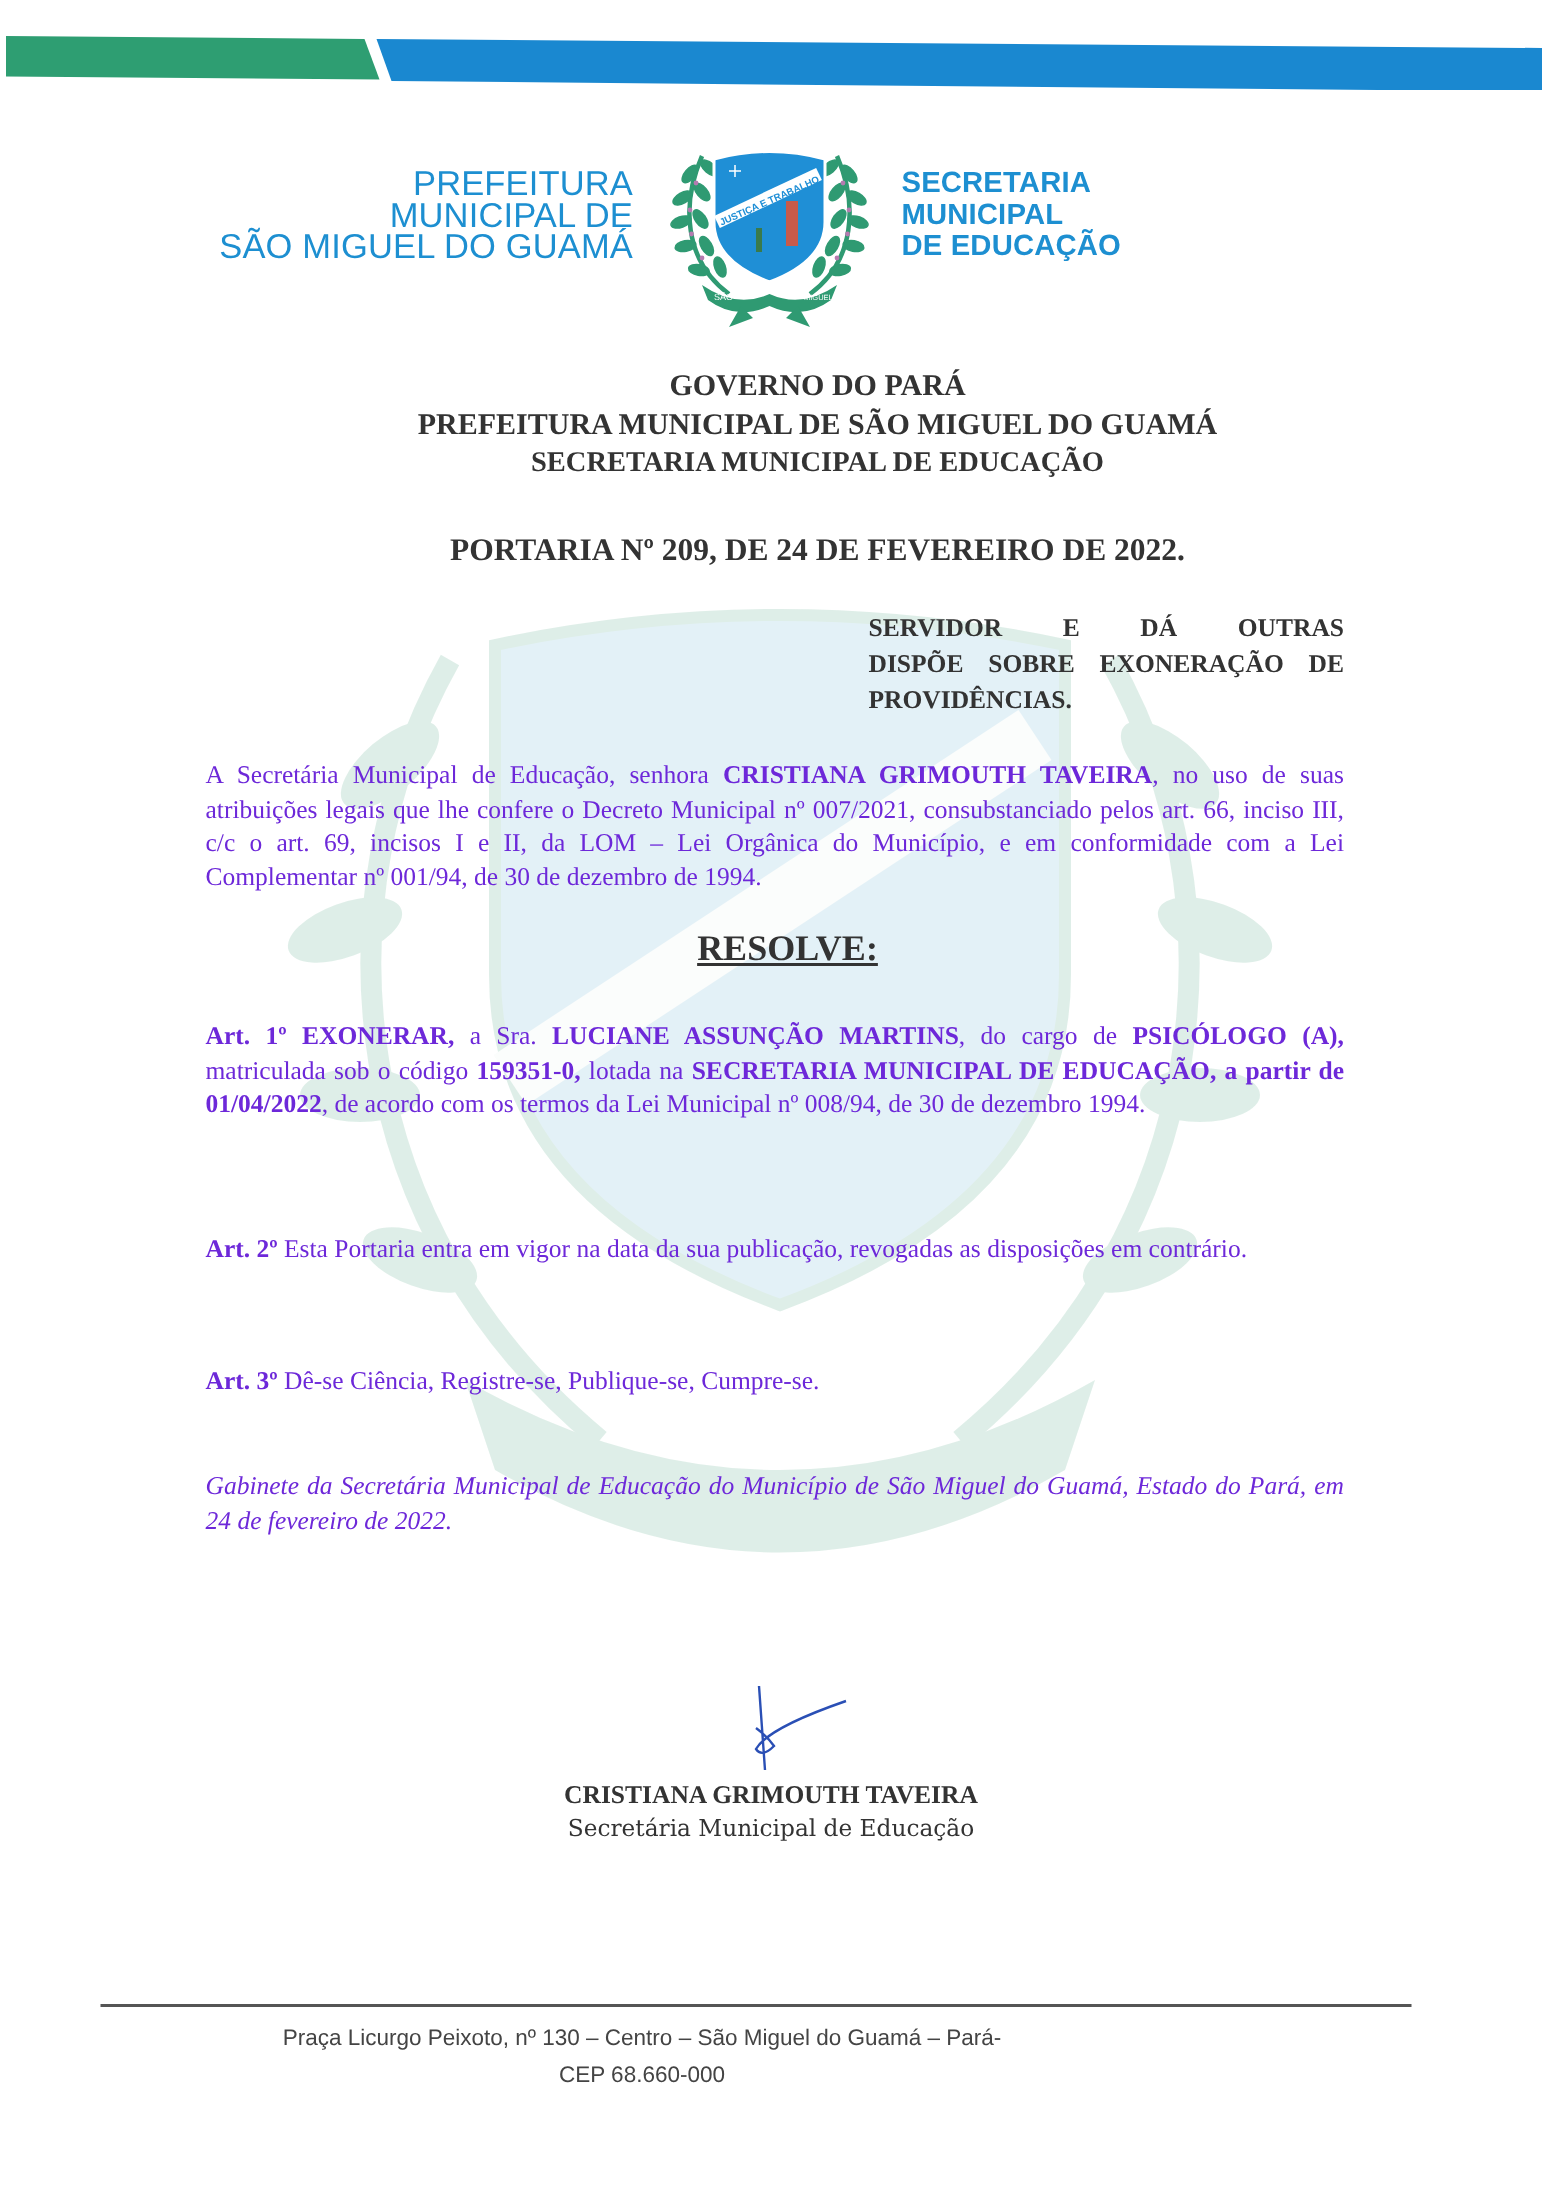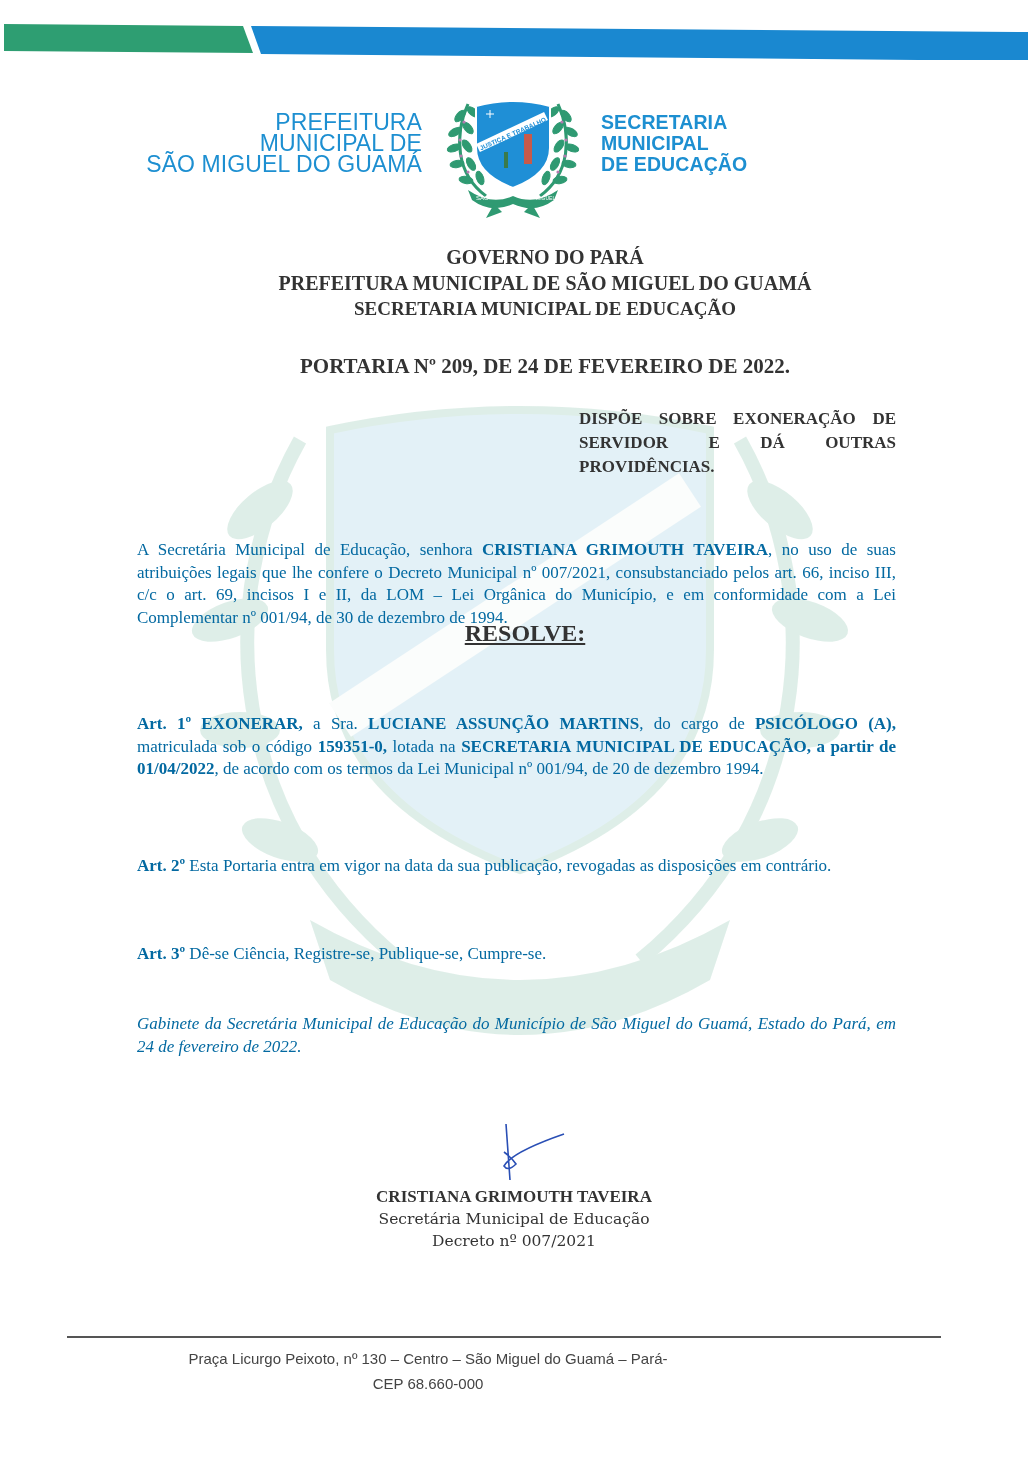--- a/index.html
+++ b/index.html
@@ -144,8 +144,8 @@
 <div class="heading h4">PORTARIA Nº 209, DE 24 DE FEVEREIRO DE 2022.</div>
 
 <div class="ementa">
+  <span class="jl">SERVIDOR E DÁ OUTRAS</span>
   <span class="jl">DISPÕE SOBRE EXONERAÇÃO DE</span>
-  <span class="jl">SERVIDOR E DÁ OUTRAS</span>
   <span>PROVIDÊNCIAS.</span>
 </div>
 

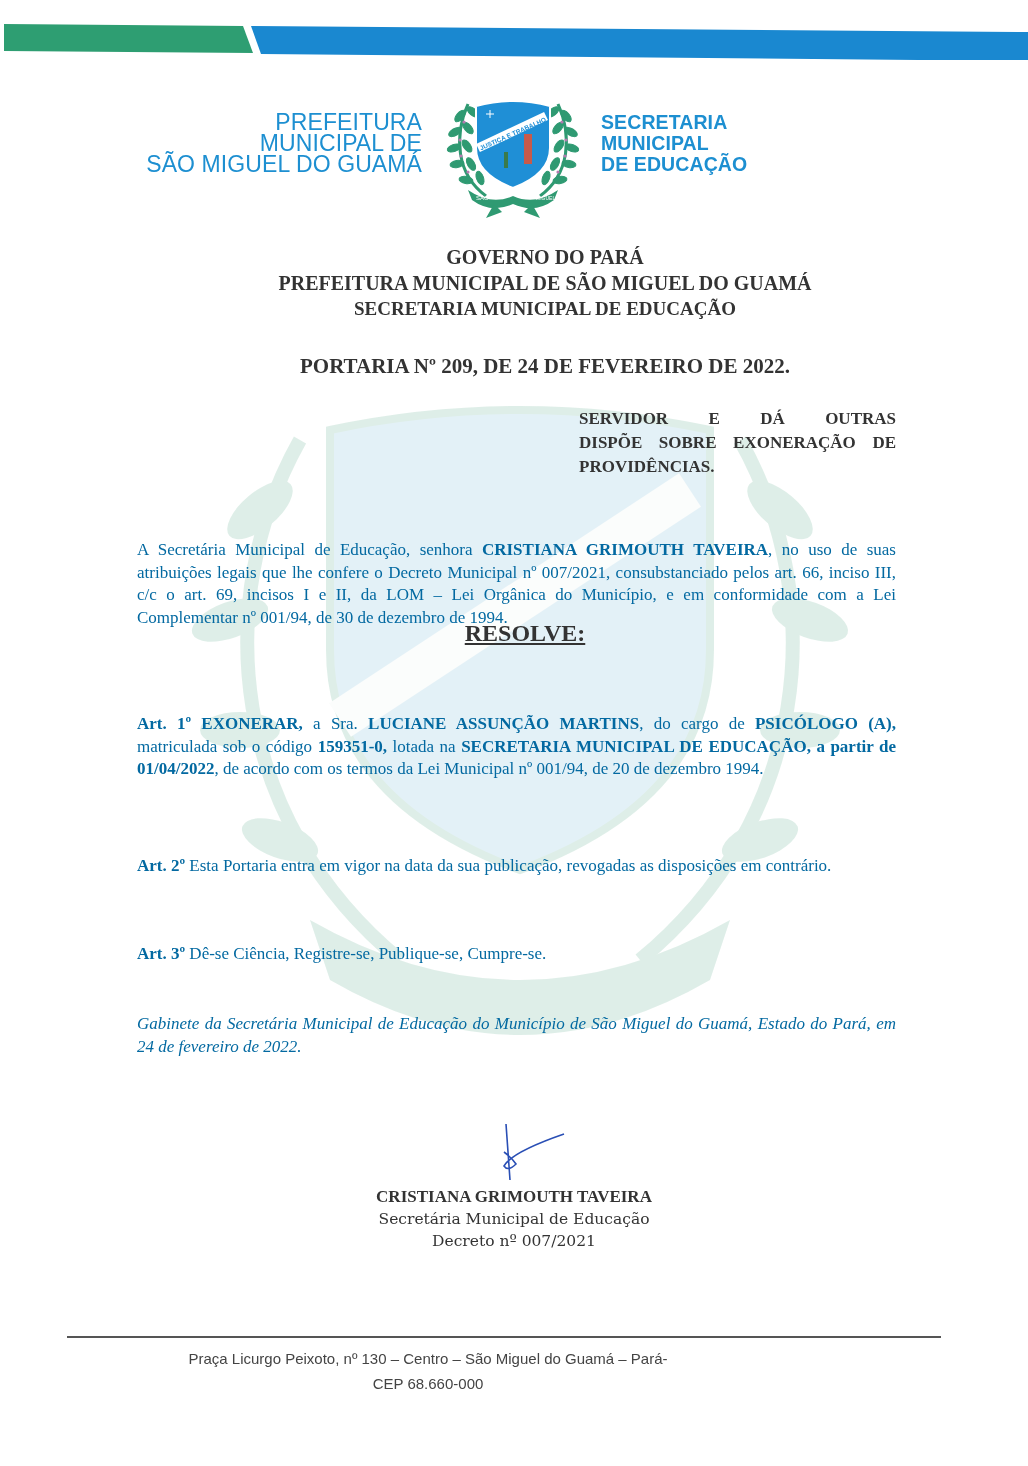--- a/index.html
+++ b/index.html
@@ -30,7 +30,7 @@
   .ementa .jl { display: block; text-align: justify; text-align-last: justify; }
 
   .para { position: absolute; left: 137px; width: 759px; font-size: 17px; line-height: 22.5px;
-          text-align: justify; color: #0369a1; margin-top: 33px; }
+          text-align: justify; color: #6d28d9; }
   .p-intro { top: 506px; }
   .resolve { position: absolute; left: 0; width: 1028px; top: 620px; text-align: center;
              font-weight: bold; font-size: 24px; text-decoration: underline; color: #333; margin-left: 11px; }

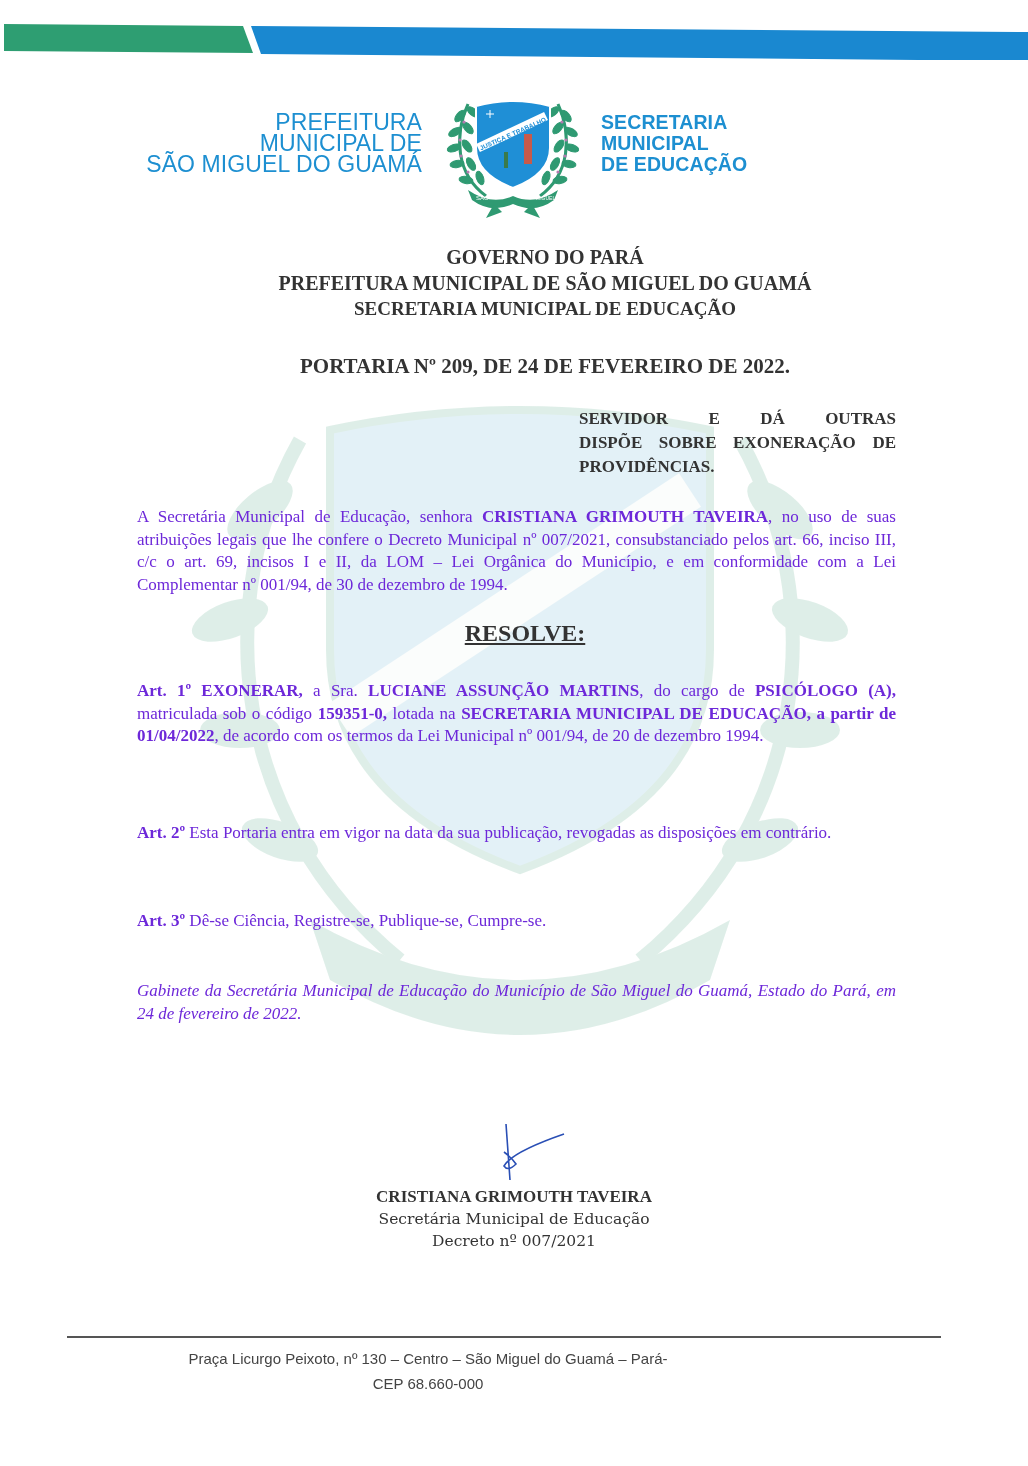--- a/index.html
+++ b/index.html
@@ -153,7 +153,7 @@
 
 <div class="resolve">RESOLVE:</div>
 
-<div class="para p-art1"><b>Art. 1º</b><b> EXONERAR,</b><span> a Sra. </span><b>LUCIANE ASSUNÇÃO MARTINS</b><span>, do cargo de </span><b>PSICÓLOGO (A),</b><span> matriculada sob o código </span><b>159351-0,</b><span> lotada na </span><b>SECRETARIA MUNICIPAL DE EDUCAÇÃO, a partir de 01/04/2022</b><span>, de acordo com os termos da Lei Municipal nº 001/94, de 20 de dezembro 1994.</span></div>
+<div class="para p-art1"><b>Art. 1º</b><b> EXONERAR,</b><span> a Sra. </span><b>LUCIANE ASSUNÇÃO MARTINS</b><span>, do cargo de </span><b>PSICÓLOGO (A),</b><span> matriculada sob o código </span><b>159351-0,</b><span> lotada na </span><b>SECRETARIA MUNICIPAL DE EDUCAÇÃO, a partir de 01/04/2022</b><span>, de acordo com os termos da Lei Municipal nº 008/94, de 30 de dezembro 1994.</span></div>
 
 <div class="para p-art2"><b>Art. 2º</b><span> Esta Portaria entra em vigor na data da sua publicação, revogadas as disposições em contrário.</span></div>
 

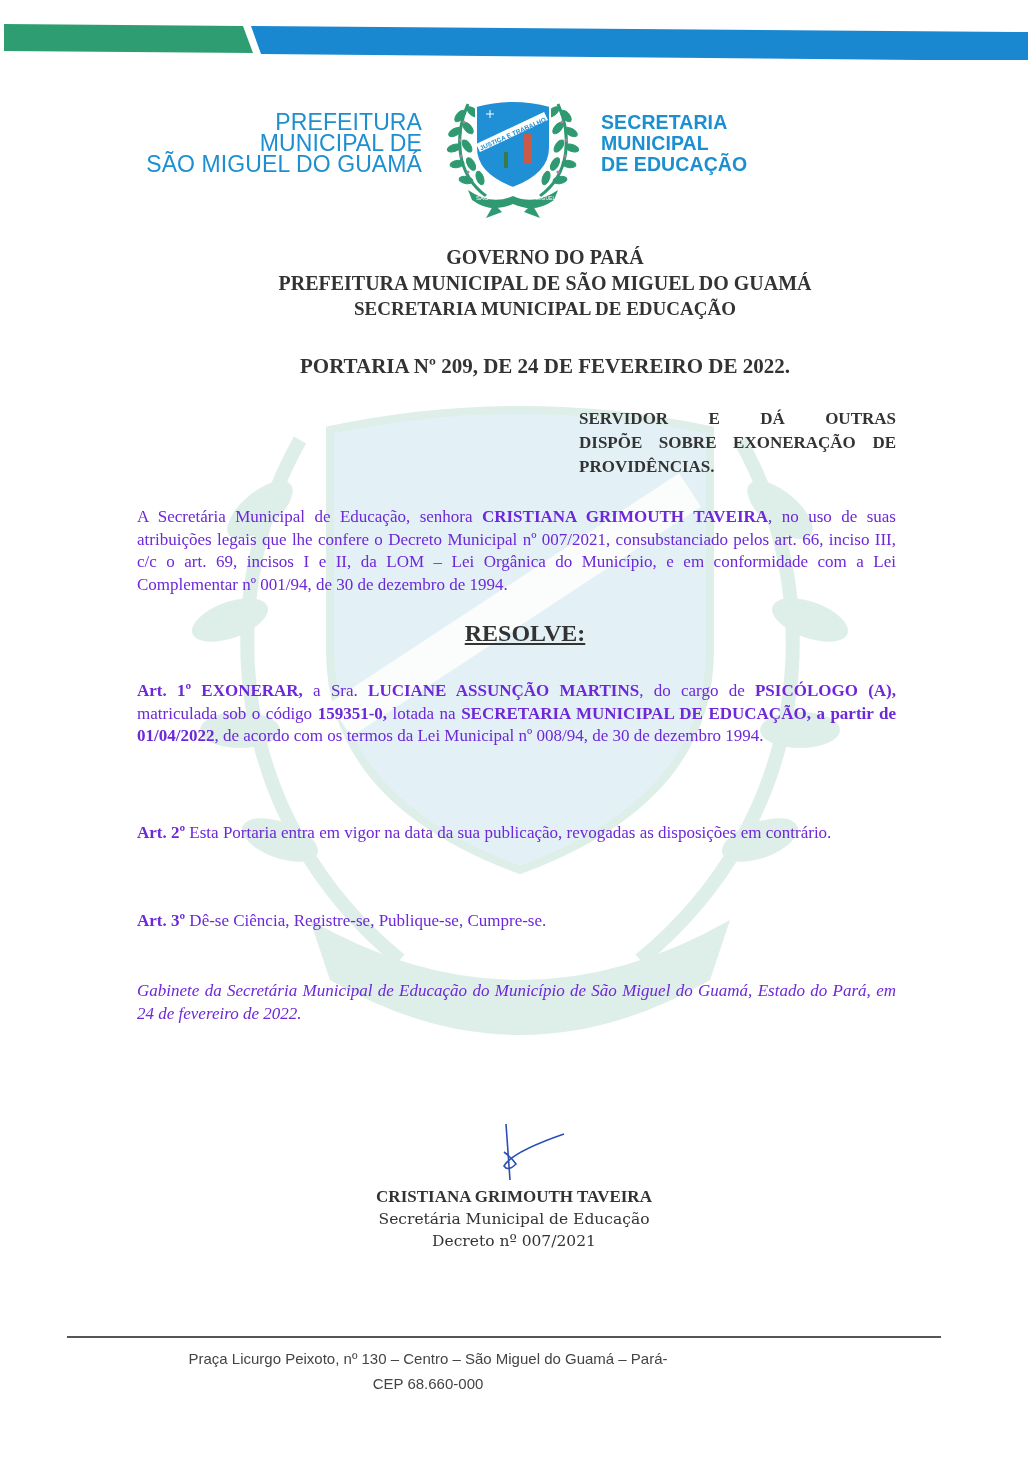--- a/index.html
+++ b/index.html
@@ -168,7 +168,6 @@
 <div class="sig-block">
   <div class="sig-name">CRISTIANA GRIMOUTH TAVEIRA</div>
   <div class="sig-role">Secretária Municipal de Educação</div>
-  <div class="sig-decree">Decreto nº 007/2021</div>
 </div>
 
 <div class="footer-rule"></div>

